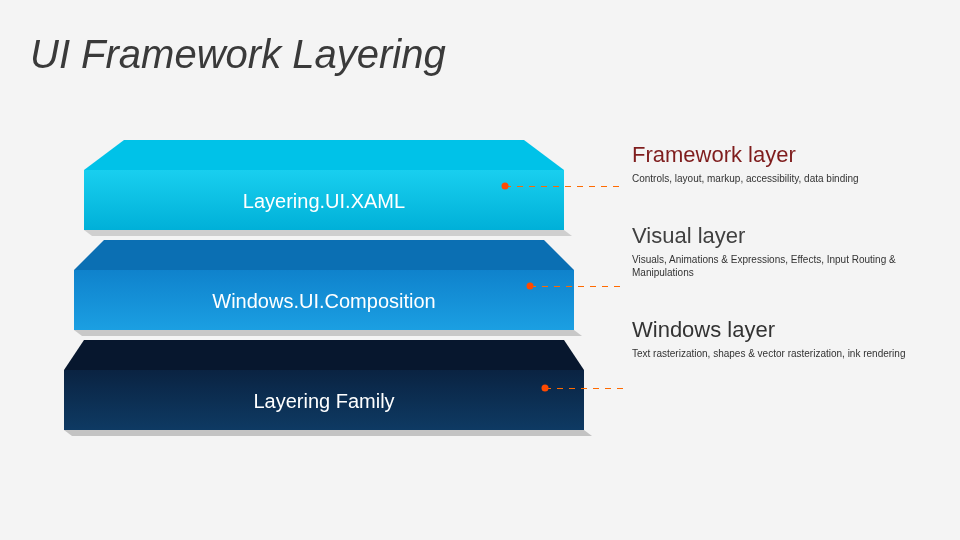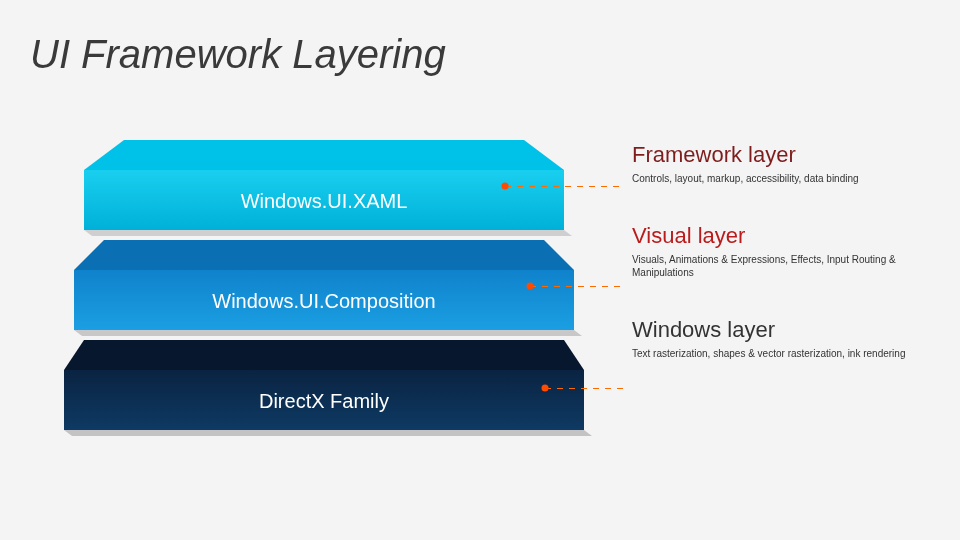--- a/index.html
+++ b/index.html
@@ -102,7 +102,7 @@
         <polygon points="20,30 500,30 500,90 20,90" fill="url(#g0)"></polygon>
         <polygon points="20,90 500,90 508,96 28,96" fill="#000" opacity="0.15"></polygon>
       </svg>
-      <div class="slab-label">Windows.UI.XAML</div>
+      <div class="slab-label">Layering.UI.XAML</div>
     </div>
   </div>
 

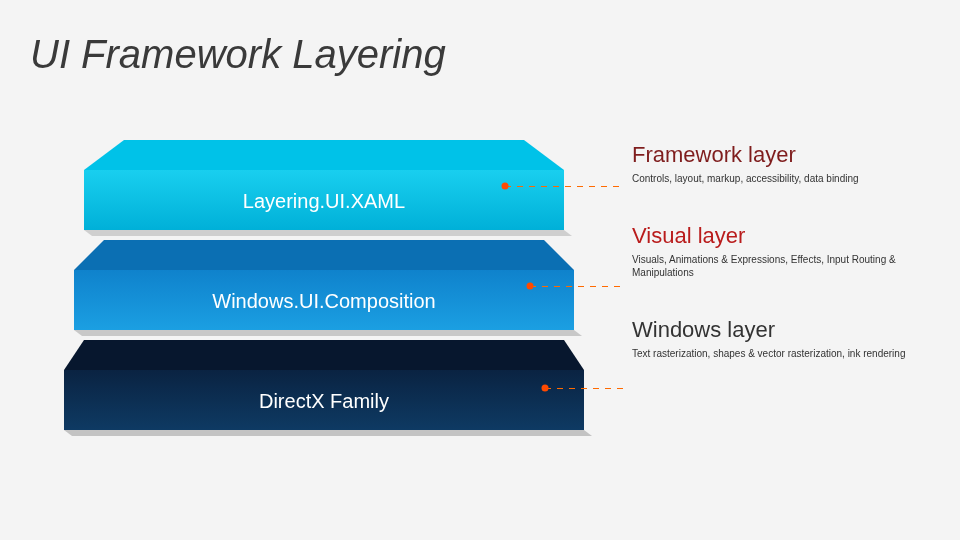--- a/index.html
+++ b/index.html
@@ -157,7 +157,7 @@
     <div class="callout-desc">Controls, layout, markup, accessibility, data binding</div>
   </div>
   <div class="callout">
-    <div class="callout-title" style="color: #b91c1c;">Visual layer</div>
+    <div class="callout-title" style="color: #404040;">Visual layer</div>
     <div class="callout-desc">Visuals, Animations &amp; Expressions, Effects, Input Routing &amp; Manipulations</div>
   </div>
   <div class="callout">

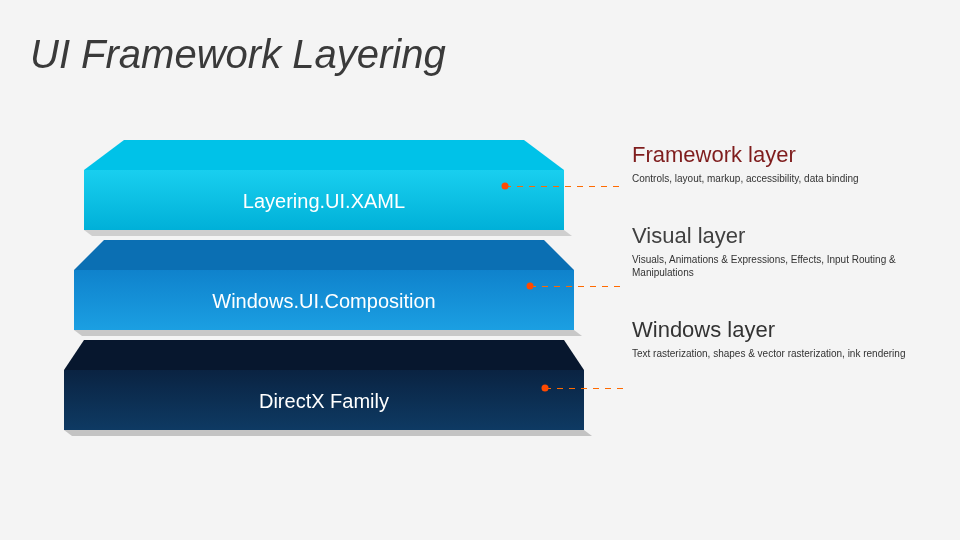--- a/index.html
+++ b/index.html
@@ -136,7 +136,7 @@
         <polygon points="0,30 520,30 520,90 0,90" fill="url(#g2)"></polygon>
         <polygon points="0,90 520,90 528,96 8,96" fill="#000" opacity="0.2"></polygon>
       </svg>
-      <div class="slab-label">DirectX Family</div>
+      <div class="slab-label">Layering Family</div>
     </div>
   </div>
 

